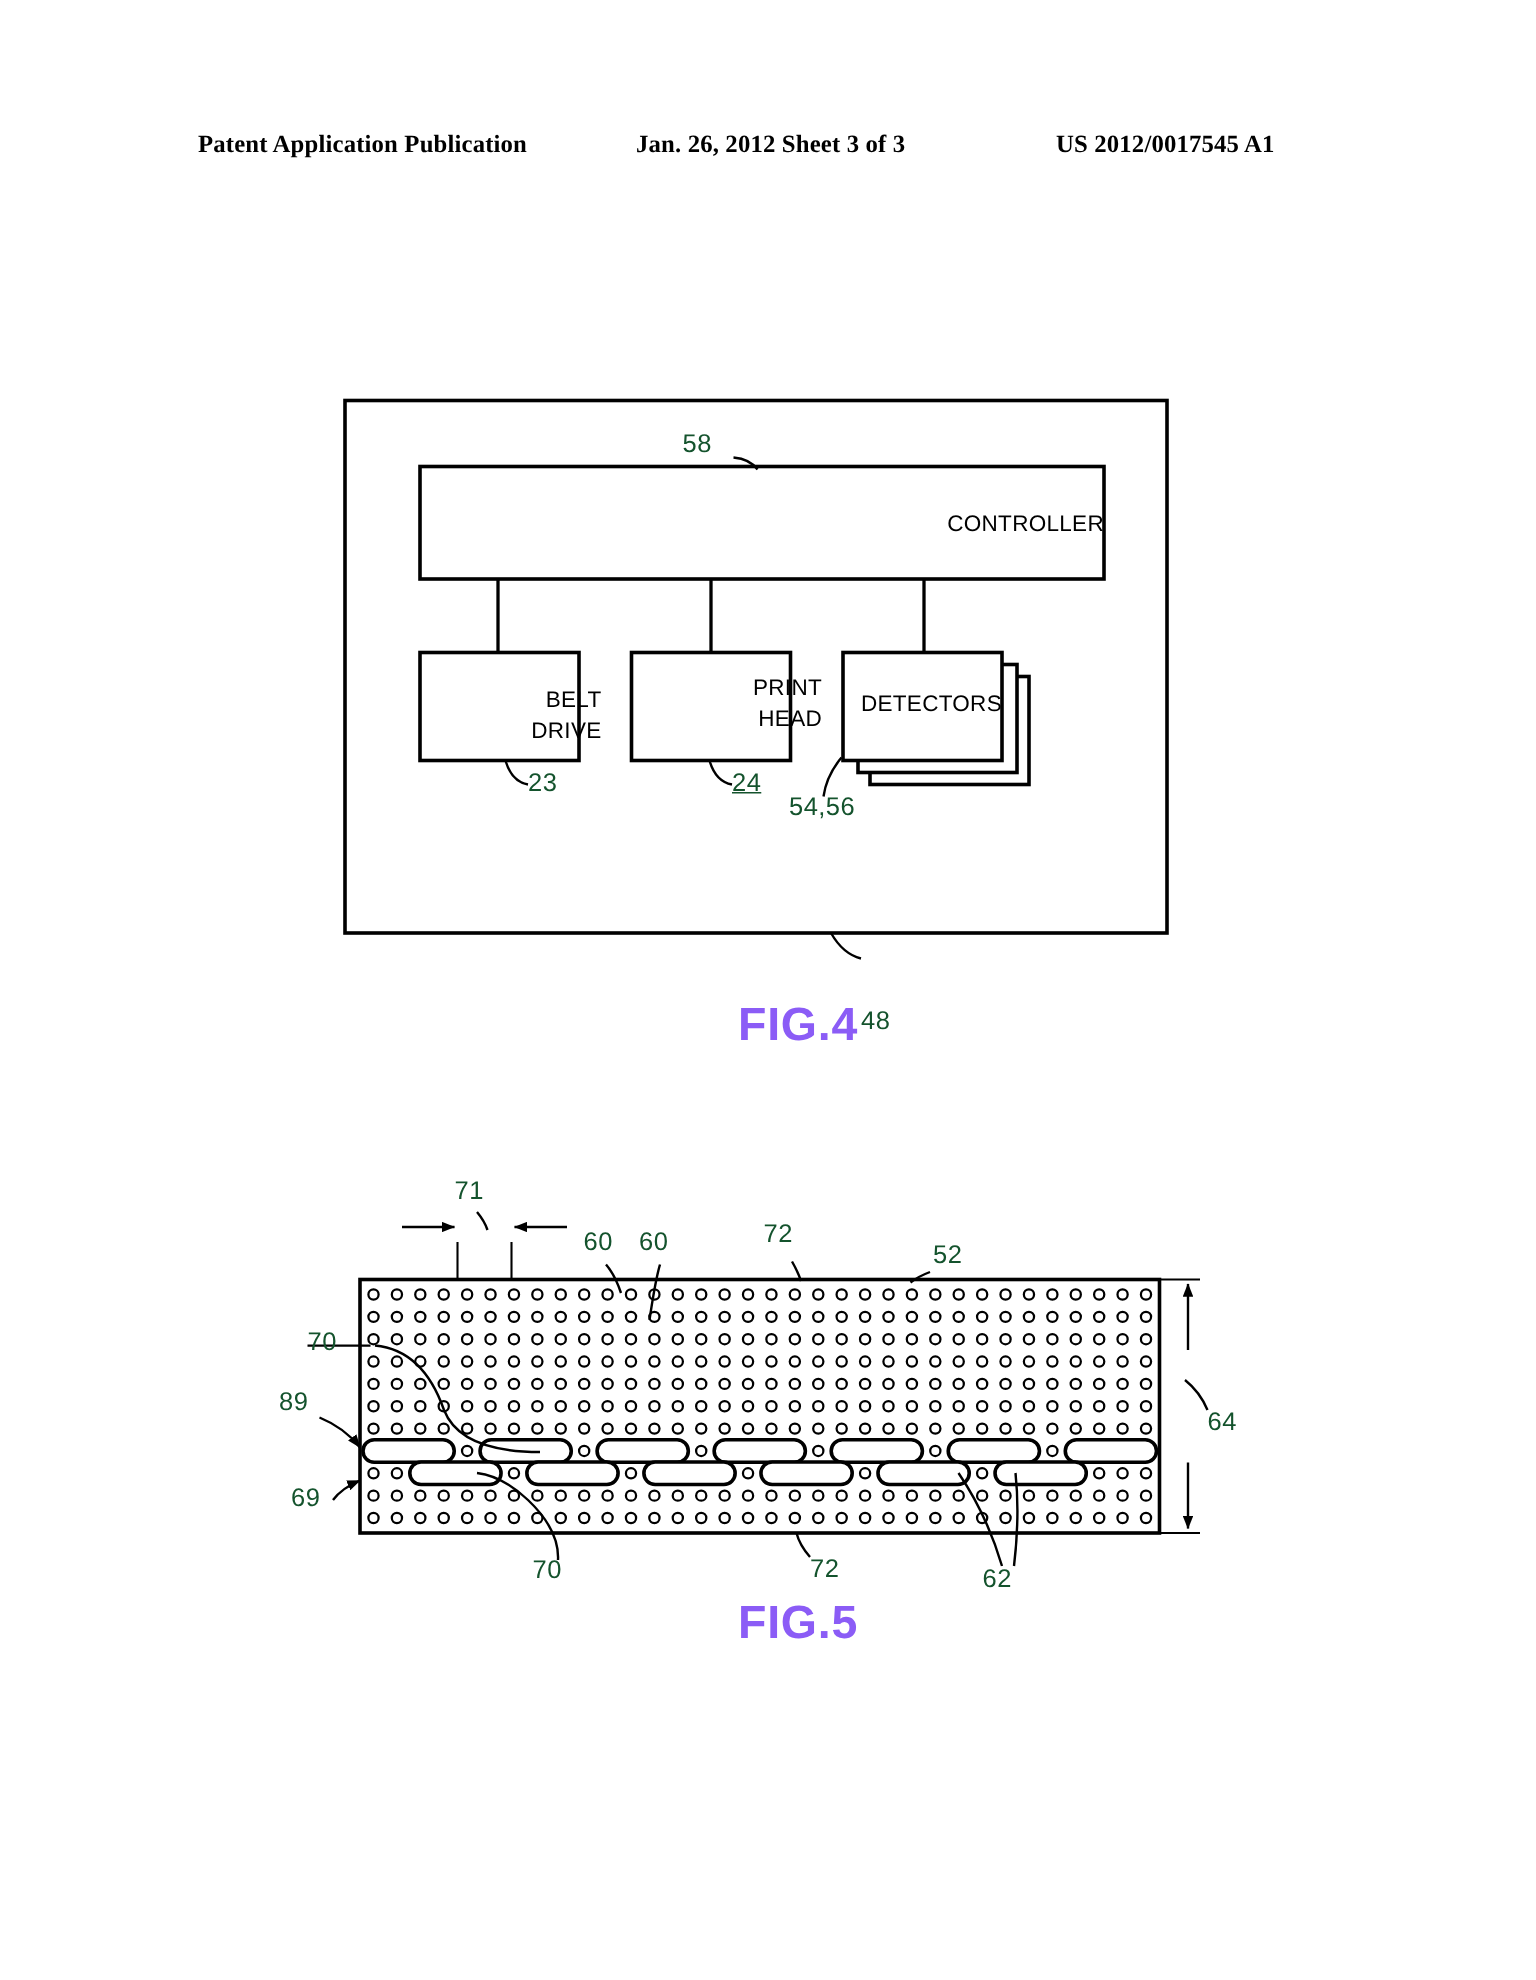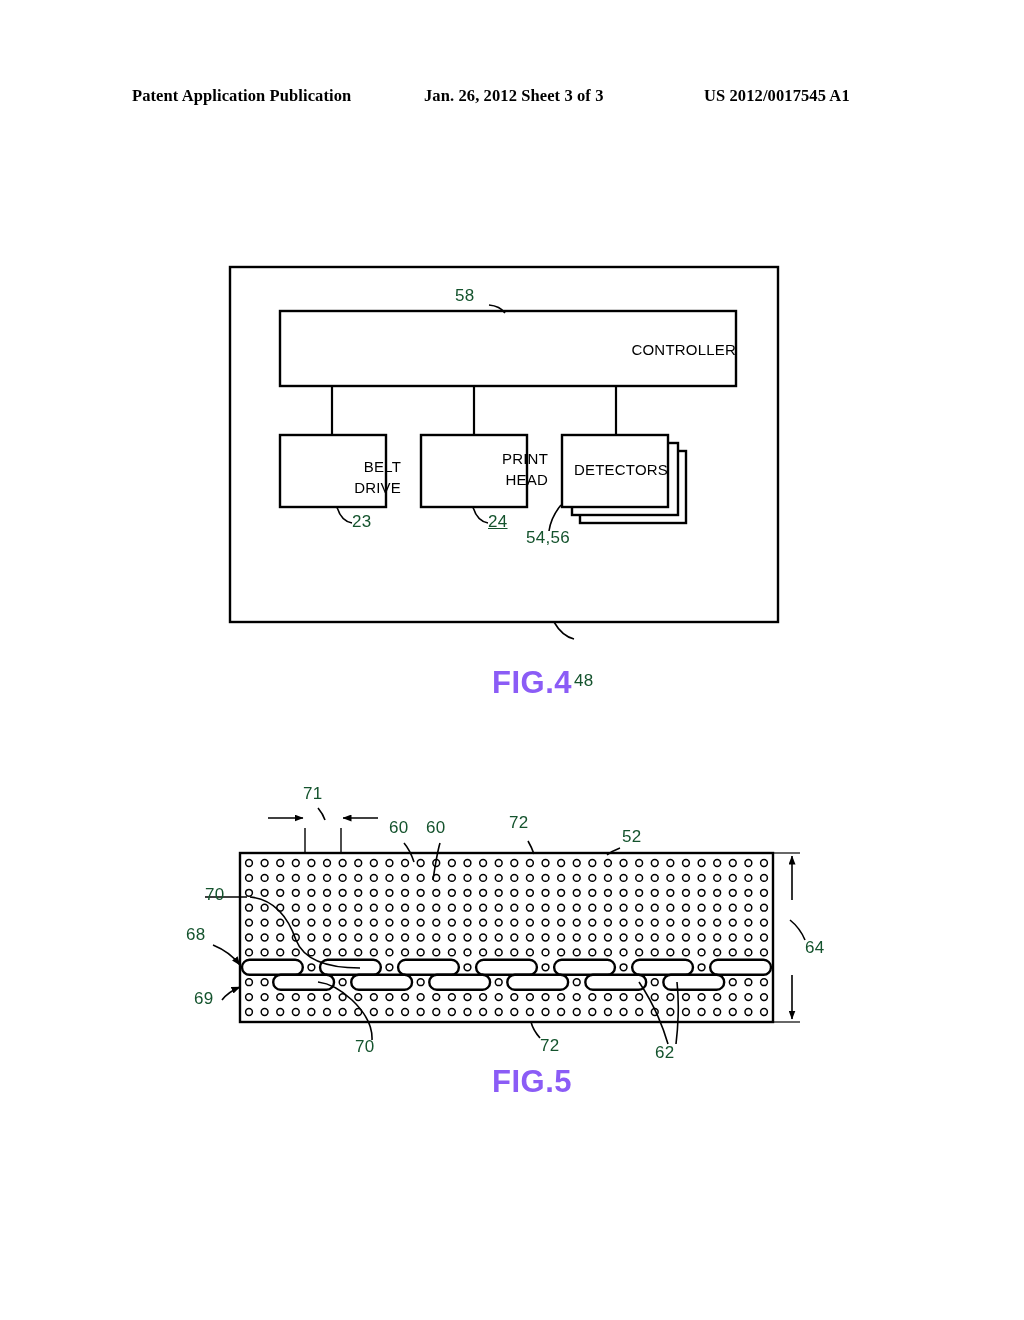--- a/index.html
+++ b/index.html
@@ -556,7 +556,7 @@
     <div class="num" style="left:509px;top:813px;">72</div>
     <div class="num" style="left:622px;top:827px;">52</div>
     <div class="num" style="left:205px;top:885px;">70</div>
-    <div class="num" style="left:186px;top:925px;">68</div>
+    <div class="num" style="left:186px;top:925px;">89</div>
     <div class="num" style="left:194px;top:989px;">69</div>
     <div class="num" style="left:805px;top:938px;">64</div>
     <div class="num" style="left:355px;top:1037px;">70</div>

